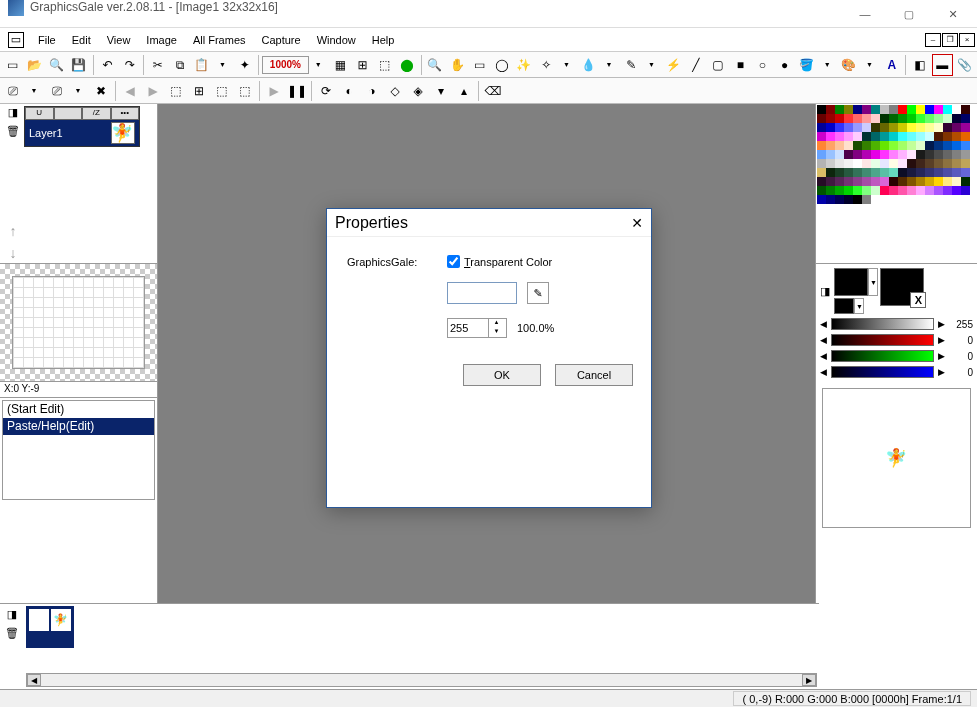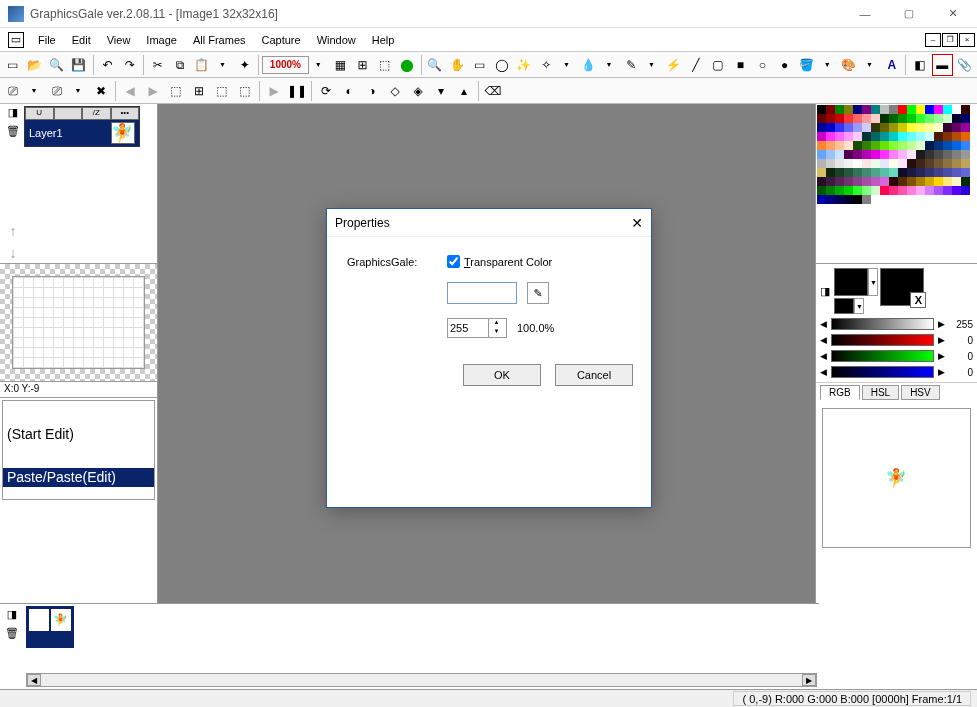--- a/index.html
+++ b/index.html
@@ -5,7 +5,7 @@
 * { box-sizing: border-box; margin: 0; padding: 0; font-family: "Segoe UI", Tahoma, sans-serif; font-size: 11px; }
 body { width: 977px; height: 707px; background: #fff; overflow: hidden; position: relative; }
 
-.titlebar { height: 28px; background: #fff; display: flex; align-items: center; padding: 0 2px; border-bottom: 1px solid #ddd; }
+.titlebar { height: 28px; background: #fff; display: flex; align-items: flex-start; padding: 0 2px; border-bottom: 1px solid #ddd; }
 .titlebar .appicon { width: 16px; height: 16px; margin: 0 6px; background: linear-gradient(135deg,#2a5898,#5b9bd5); }
 .titlebar .title { flex: 1; color: #555; font-size: 12px; }
 .titlebar .winbtn { width: 44px; height: 28px; display: flex; align-items: center; justify-content: center; color: #555; }

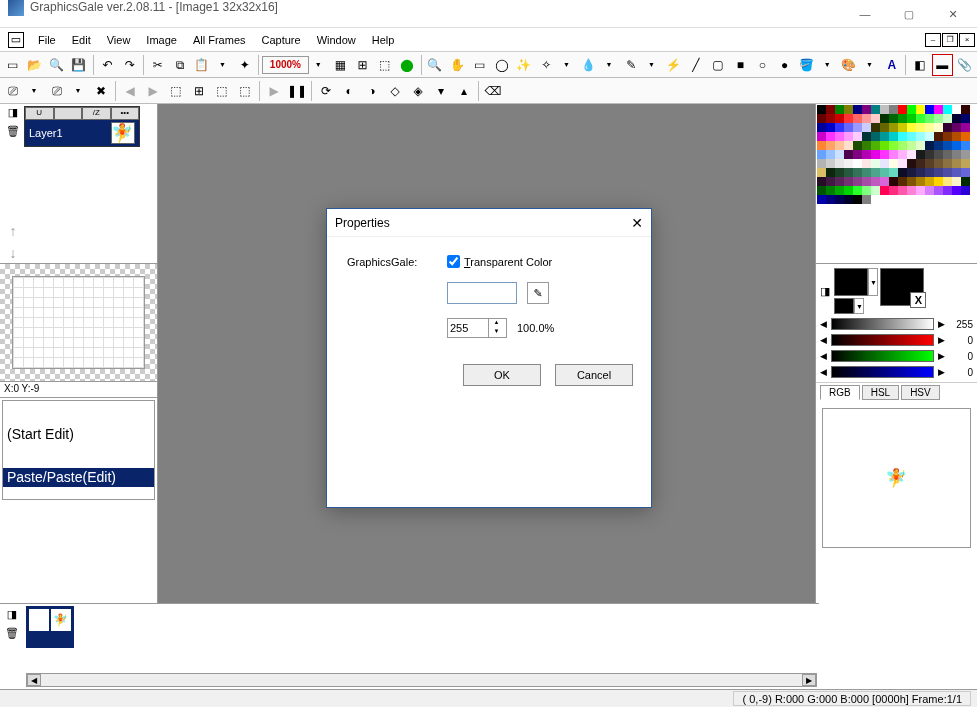--- a/index.html
+++ b/index.html
@@ -78,7 +78,7 @@
 
 .dialog-backdrop { position:absolute; left:326px; top:208px; width:326px; height:300px; background:#fff; box-shadow:0 4px 20px rgba(0,0,0,.3); border:1px solid #2a5898;}
 .dlg-title { height:28px; display:flex; align-items:center; padding:0 8px; background:#fff; border-bottom:1px solid #eee;}
-.dlg-title .t { flex:1; font-size:12px; color:#000;}
+.dlg-title .t { flex:1; font-size:16px; color:#000;}
 .dlg-close { font-size:14px; }
 .dlg-body { padding:18px 20px; display:flex; flex-direction:column; gap:14px;}
 .dlg-row { display:flex; align-items:center; gap:10px;}

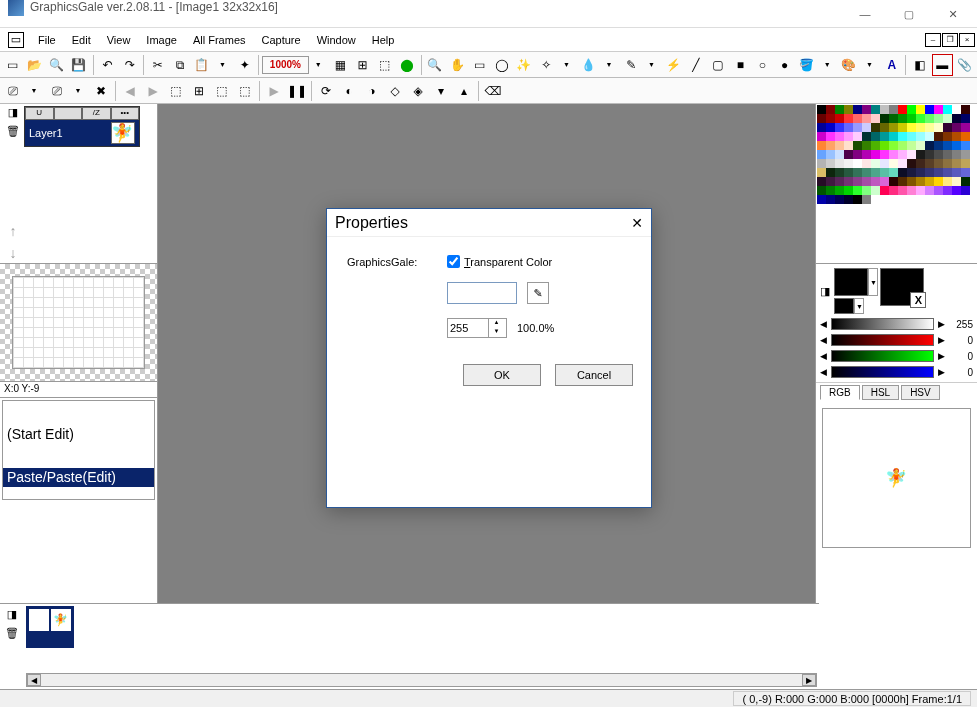--- a/index.html
+++ b/index.html
@@ -469,11 +469,6 @@
           <span class="cp-val">0</span>
         </div>
     </div>
-    <div class="colormode">
-      <div class="cm-btn cm-sel">RGB</div>
-      <div class="cm-btn">HSL</div>
-      <div class="cm-btn">HSV</div>
-    </div>
     <div class="mini-preview">
         <span class="sprite">🧚</span>
       </div>

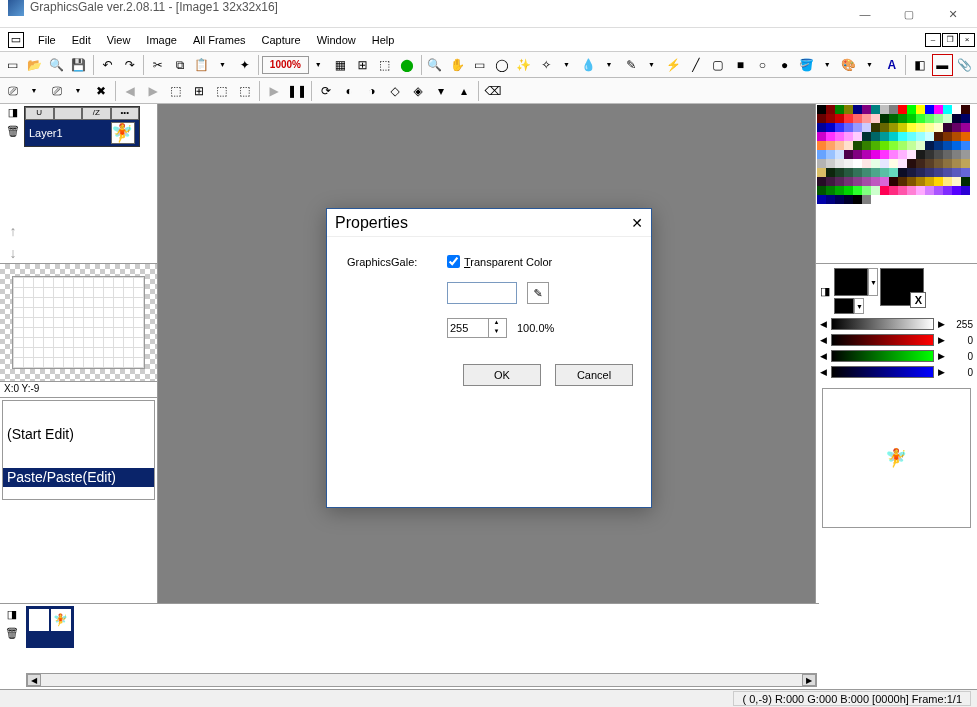--- a/index.html
+++ b/index.html
@@ -38,7 +38,7 @@
 .preview-grid { position:absolute; inset:12px; background:#fff; background-image:linear-gradient(#ddd 1px,transparent 1px),linear-gradient(90deg,#ddd 1px,transparent 1px); background-size:10px 10px; border:1px solid #999;}
 .coord { height:16px; font-size:10px; padding:1px 4px; background:#fff; border-bottom:1px solid #999;}
 .history { background:#fff; height:120px; }
-.hist-item { padding:1px 4px; font-size:14px; border-bottom:1px dotted transparent;margin-top:24px; }
+.hist-item { padding:1px 4px; font-size:12px; border-bottom:1px dotted transparent; }
 .hist-sel { background:#0a246a; color:#fff; }
 .history-pane{ border:1px solid #999; margin:2px; height:100px; overflow:auto;}
 

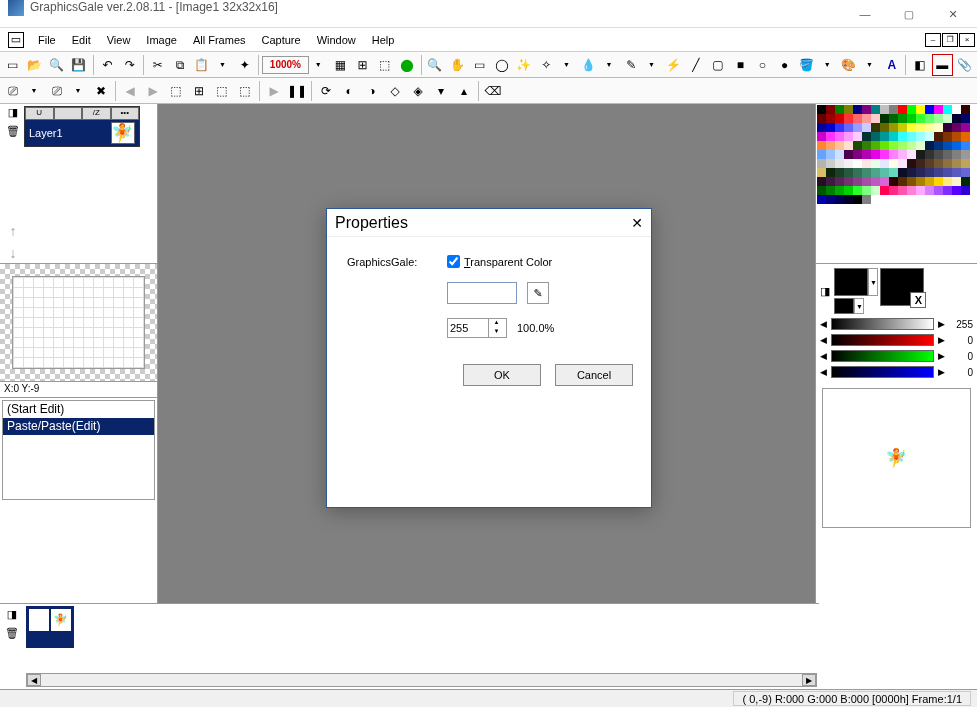--- a/index.html
+++ b/index.html
@@ -238,7 +238,7 @@
     <div class="history">
       <div class="history-pane">
         <div class="hist-item">(Start Edit)</div>
-        <div class="hist-item hist-sel">Paste/Paste(Edit)</div>
+        <div class="hist-item hist-sel">Paste/Help(Edit)</div>
       </div>
     </div>
   </div>

